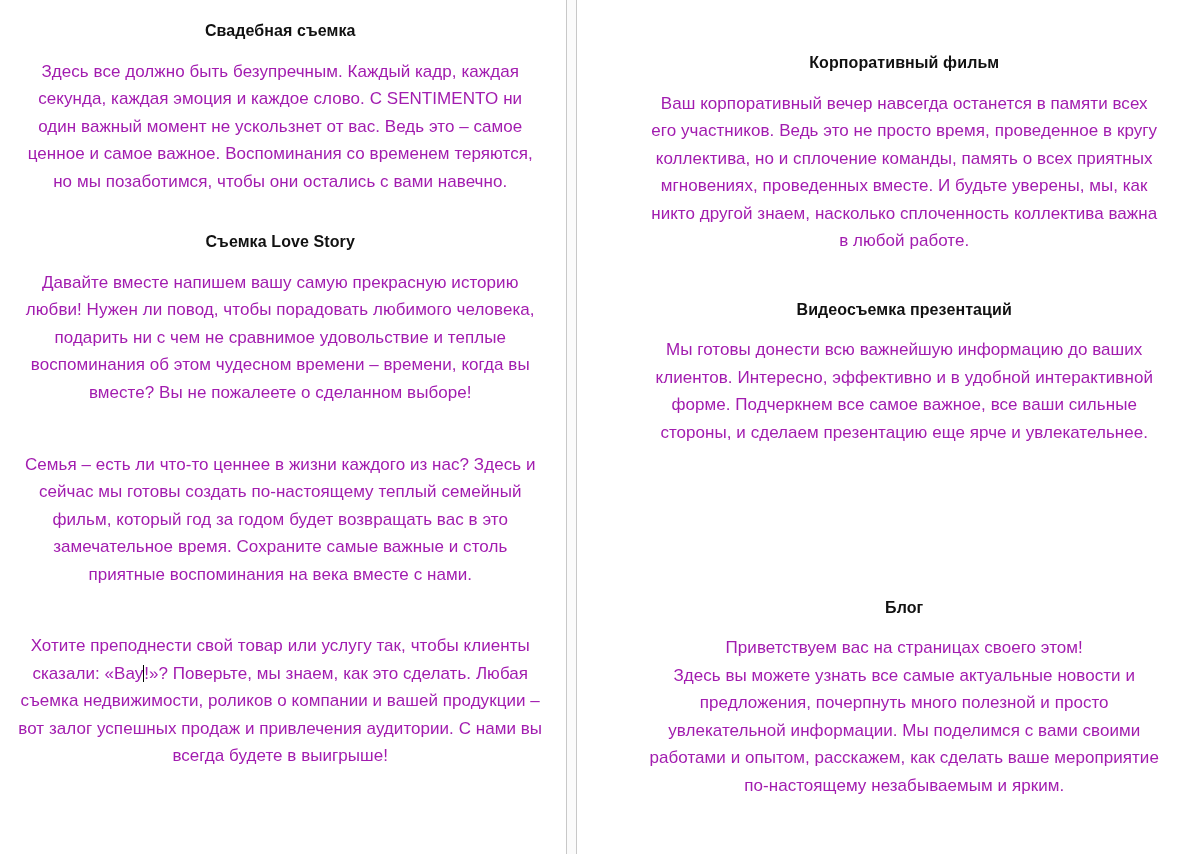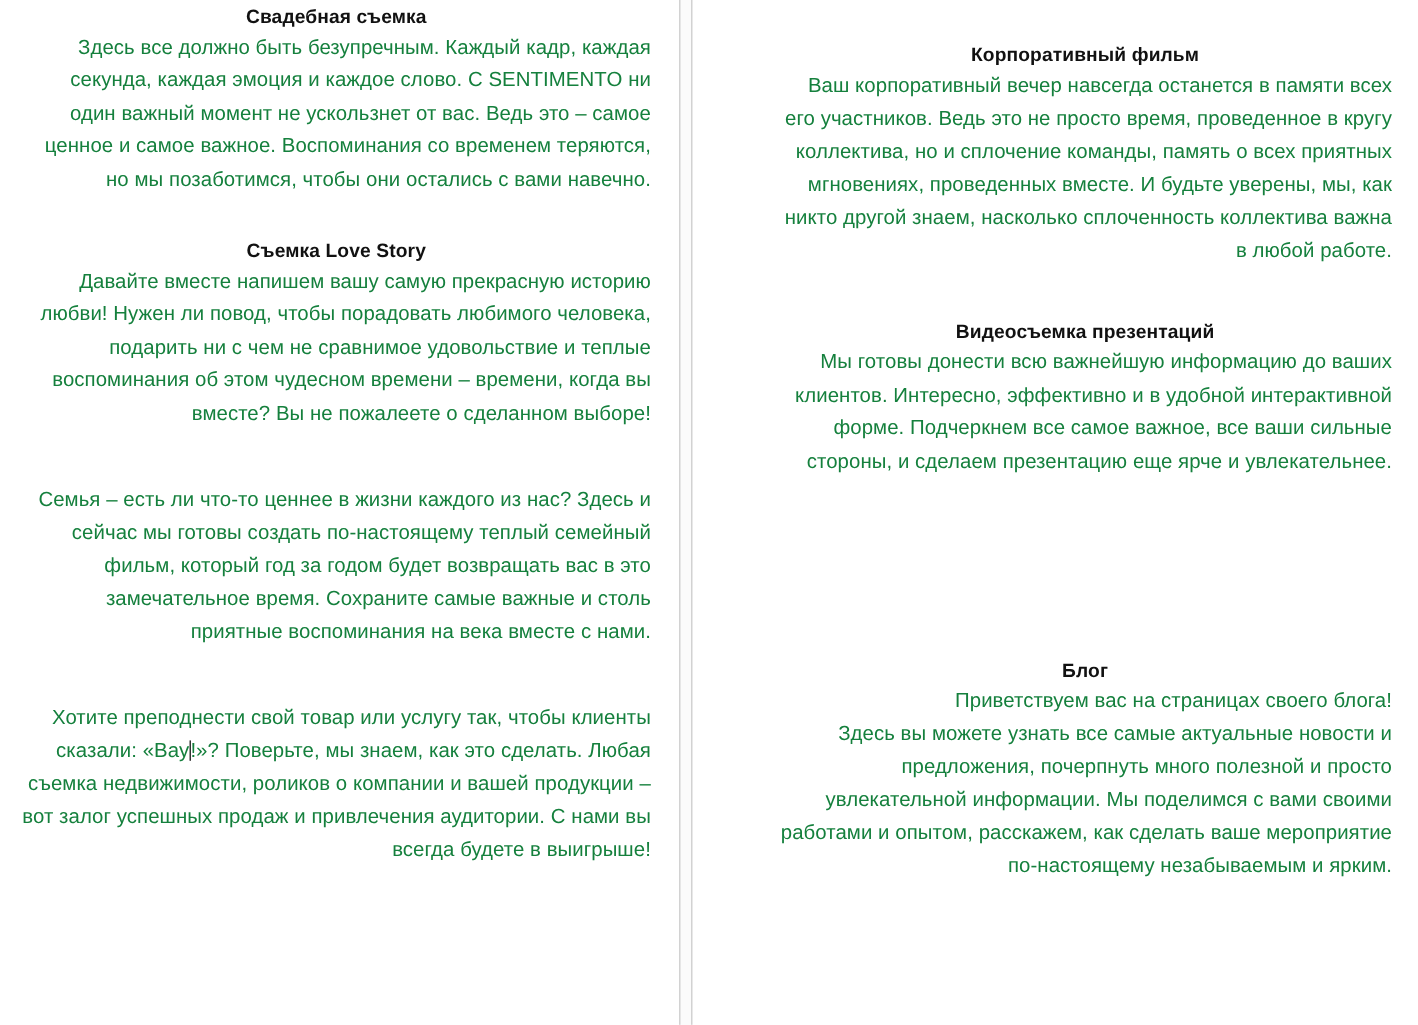--- a/index.html
+++ b/index.html
@@ -69,7 +69,7 @@
     text-align: center;
     letter-spacing: 0.1px;
     color: #111111;
-    margin: 0;
+    margin: 16px;
   }
 
   p.para {

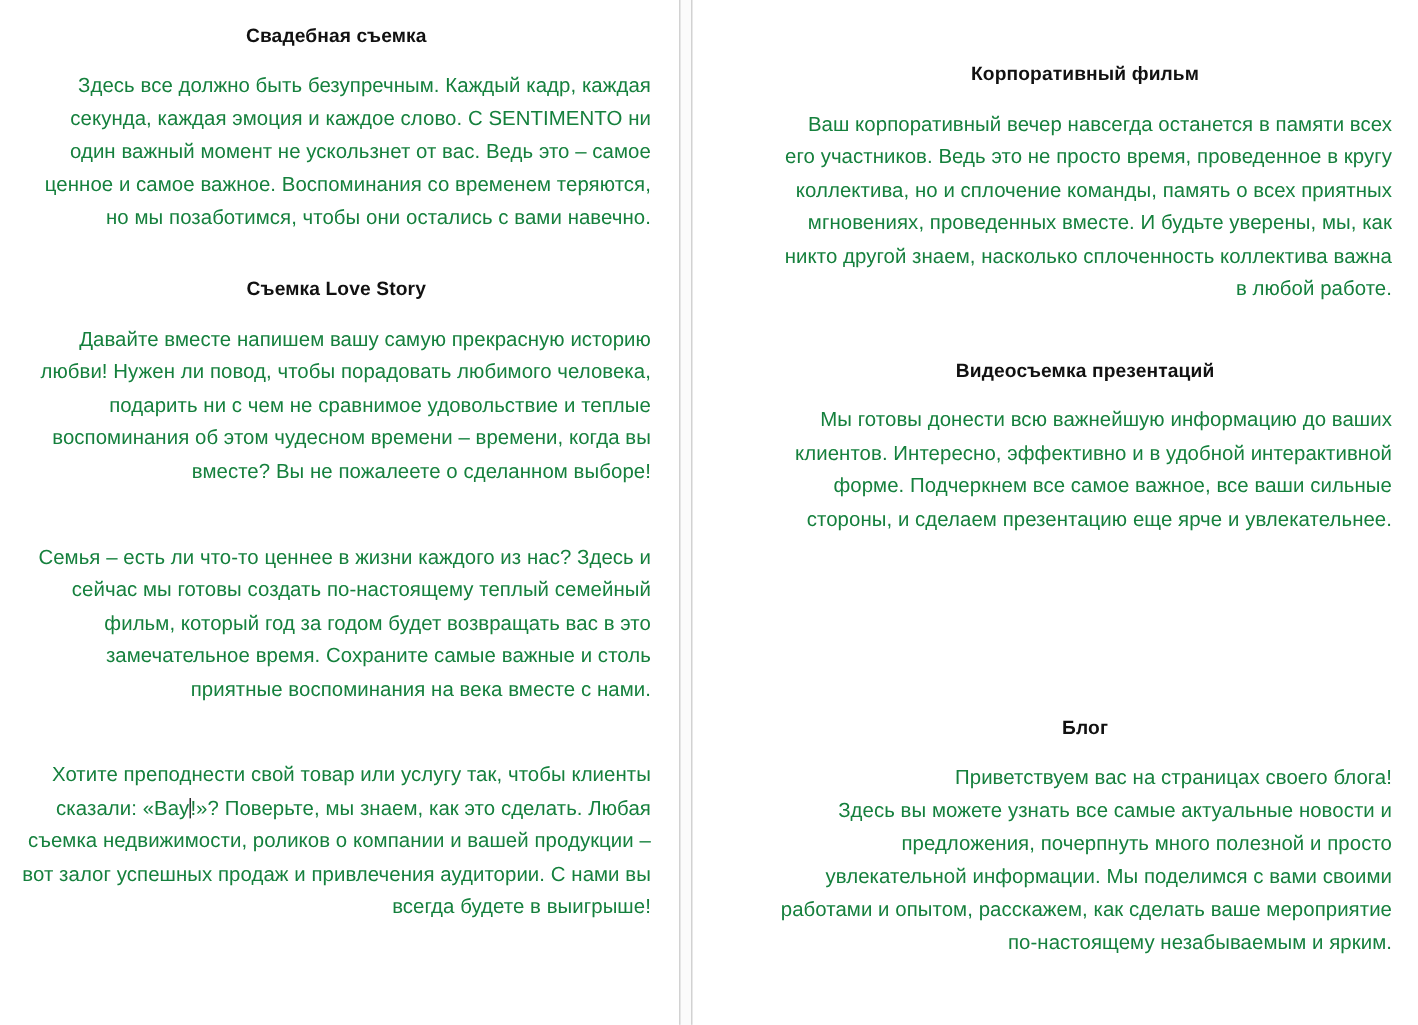--- a/index.html
+++ b/index.html
@@ -75,8 +75,8 @@
   p.para {
     font-size: 17px;
     line-height: 1.62;
-    text-align: right;
-    color: #15803d;
+    text-align: center;
+    color: #a21caf;
     margin: 0;
     letter-spacing: 0.05px;
   }

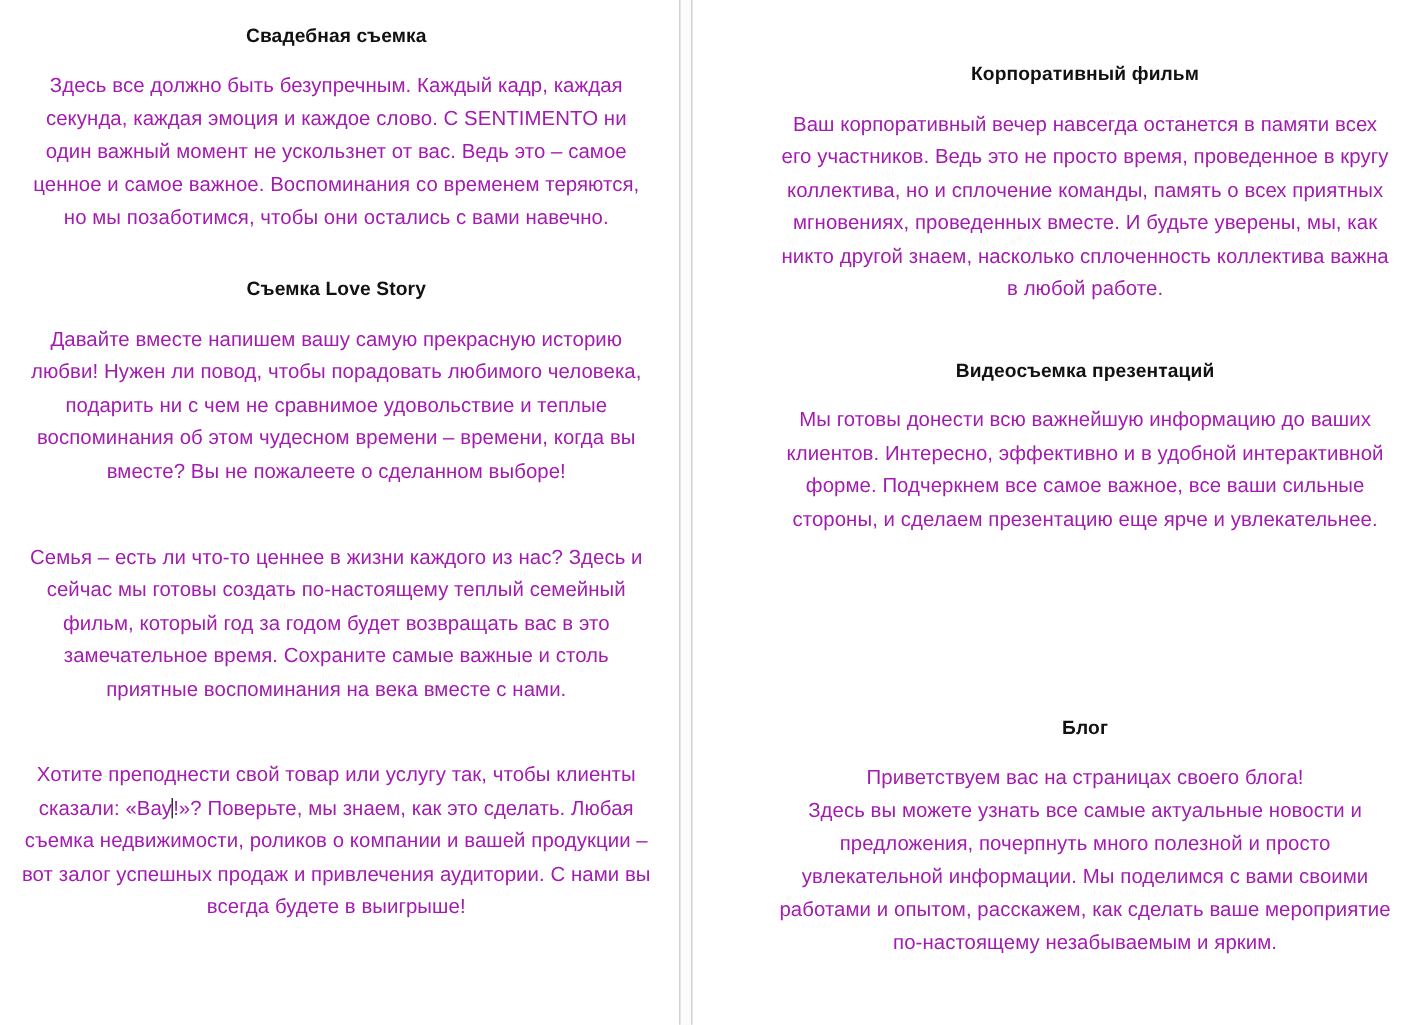--- a/index.html
+++ b/index.html
@@ -144,7 +144,7 @@
 
       <div class="section gap-blog">
         <h3 class="heading">Блог</h3>
-        <p class="para gap-head">Приветствуем вас на страницах своего блога!</p>
+        <p class="para gap-head">Приветствуем вас на страницах своего этом!</p>
         <p class="para gap-para">Здесь вы можете узнать все самые актуальные новости и предложения, почерпнуть много полезной и просто увлекательной информации. Мы поделимся с вами своими работами и опытом, расскажем, как сделать ваше мероприятие по-настоящему незабываемым и ярким.</p>
       </div>
 

